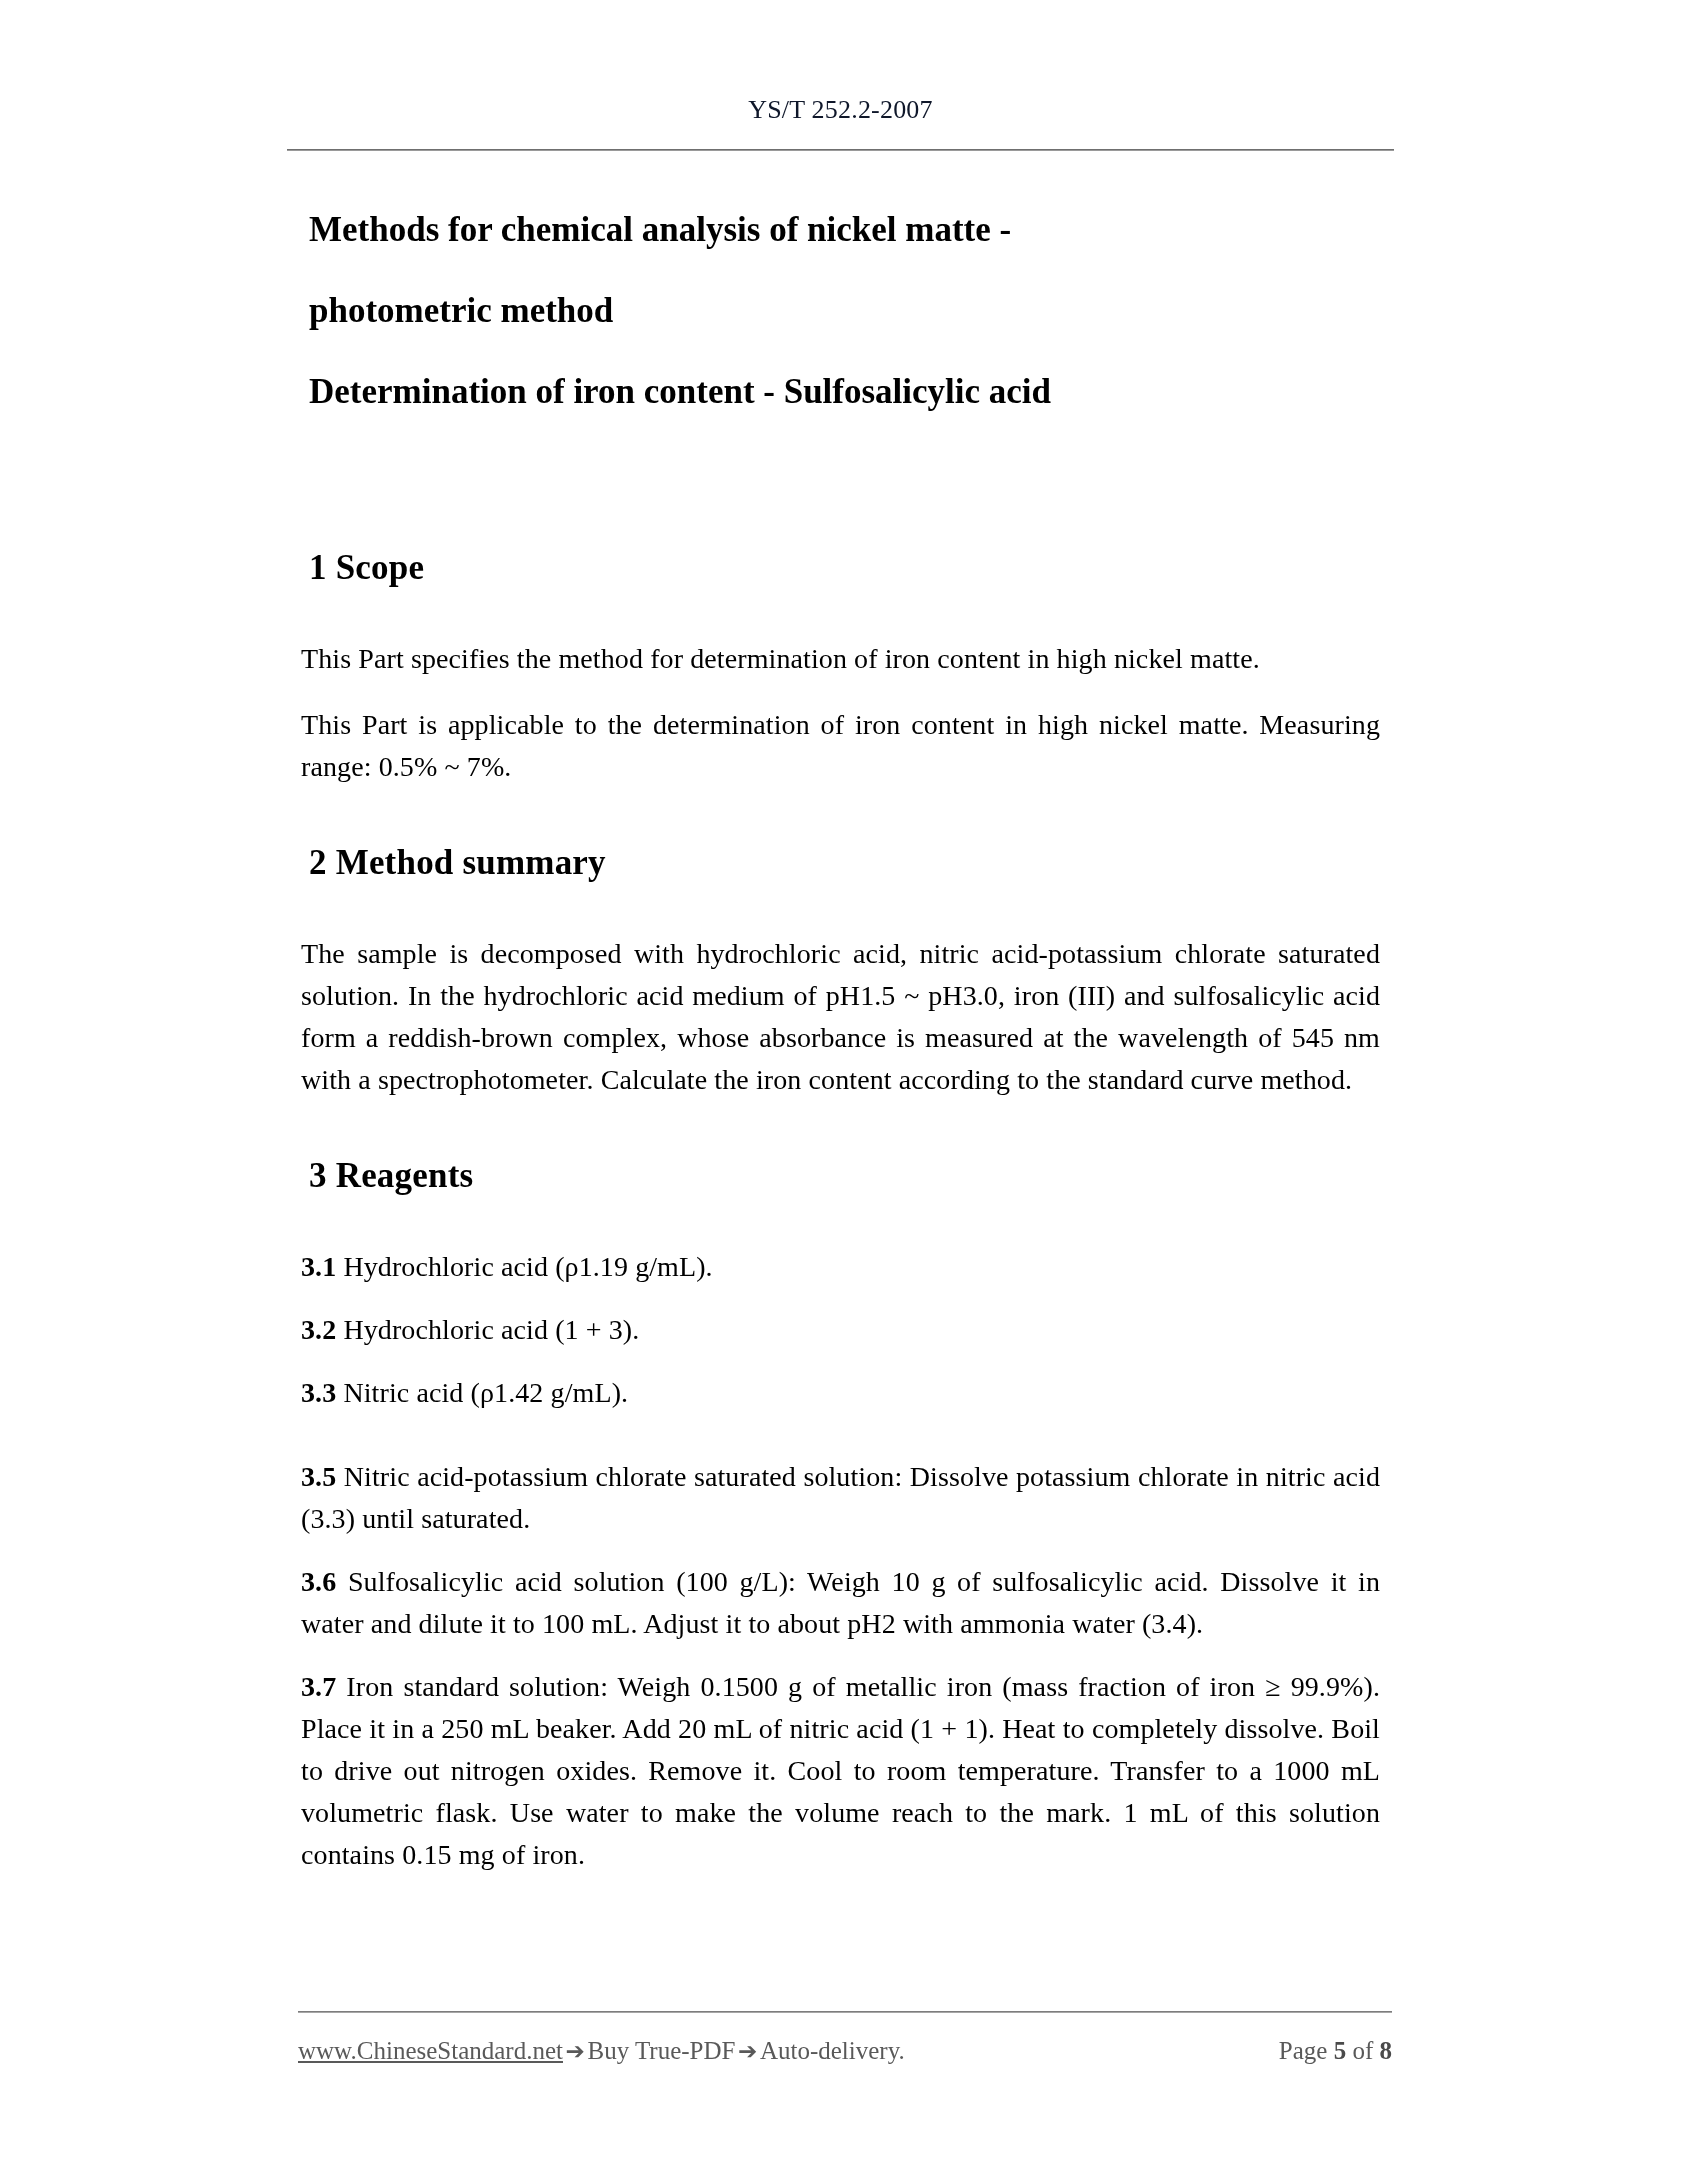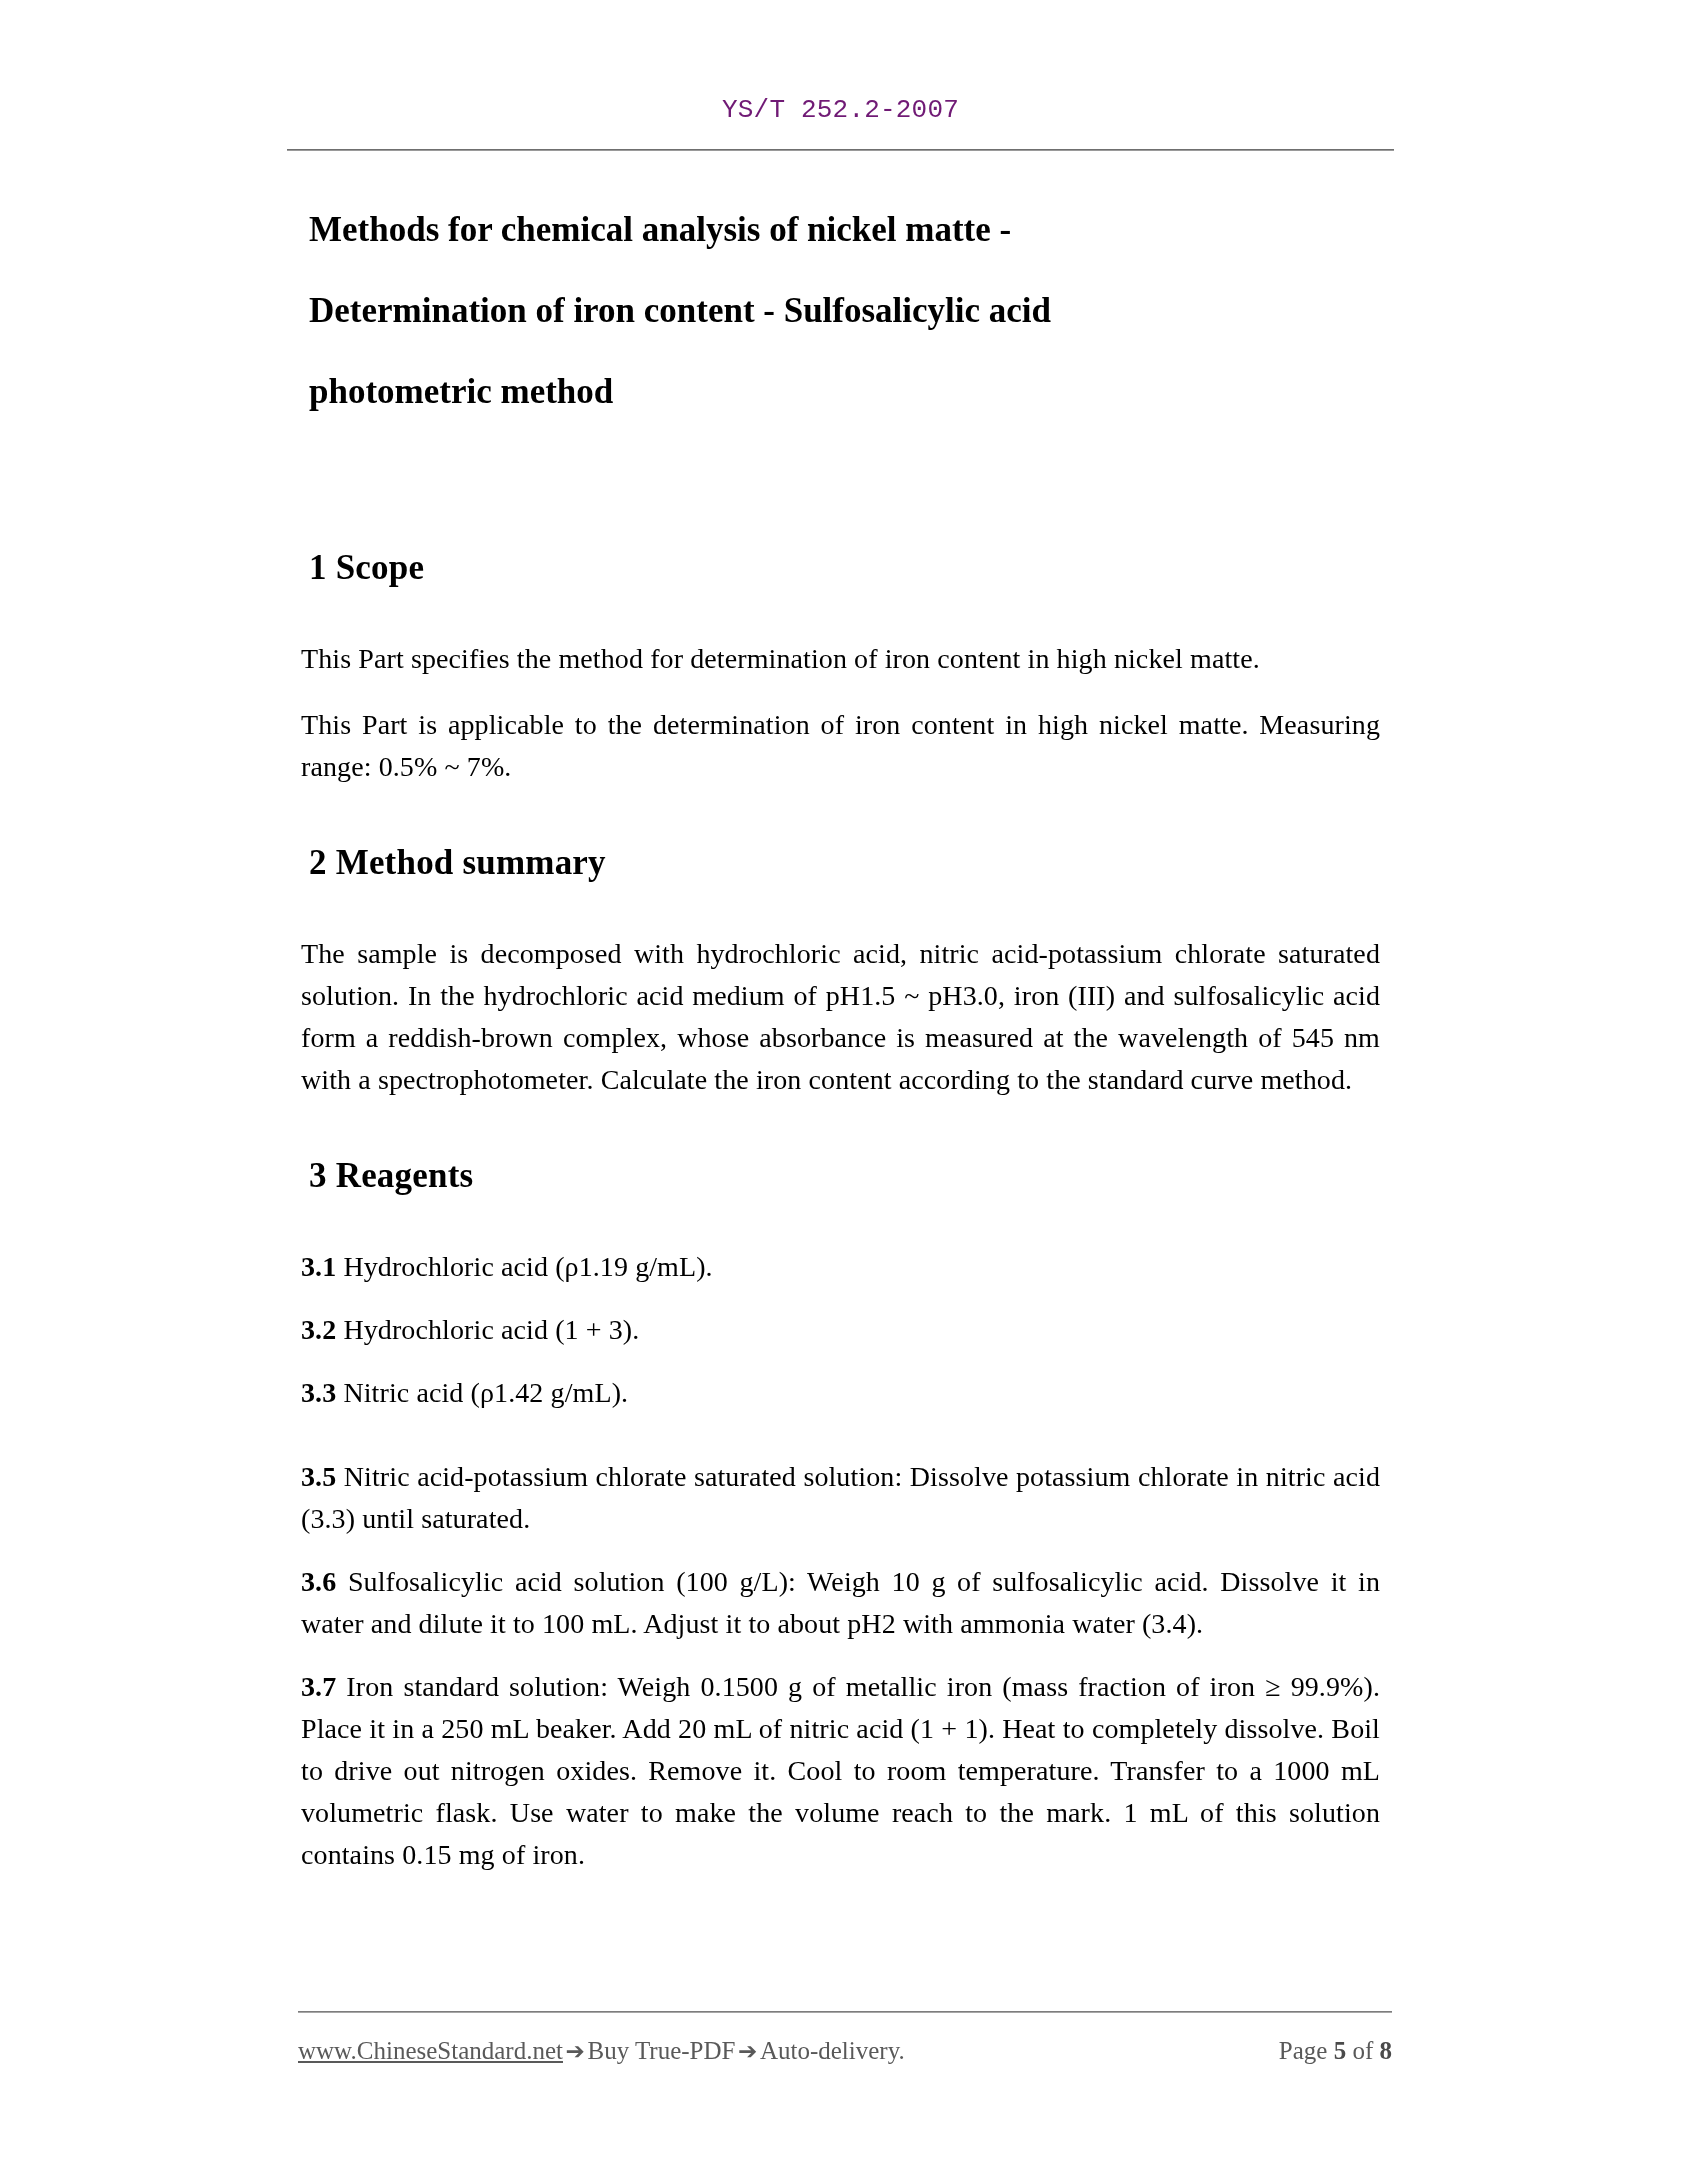--- a/index.html
+++ b/index.html
@@ -32,9 +32,8 @@
   }
   .running-header .std-id {
     font-size: 26px;
-    color: #701a75;
+    color: #0f172a;
     letter-spacing: 0.2px;
-    font-family: Liberation Mono, monospace;
   }
   .header-rule {
     position: absolute;

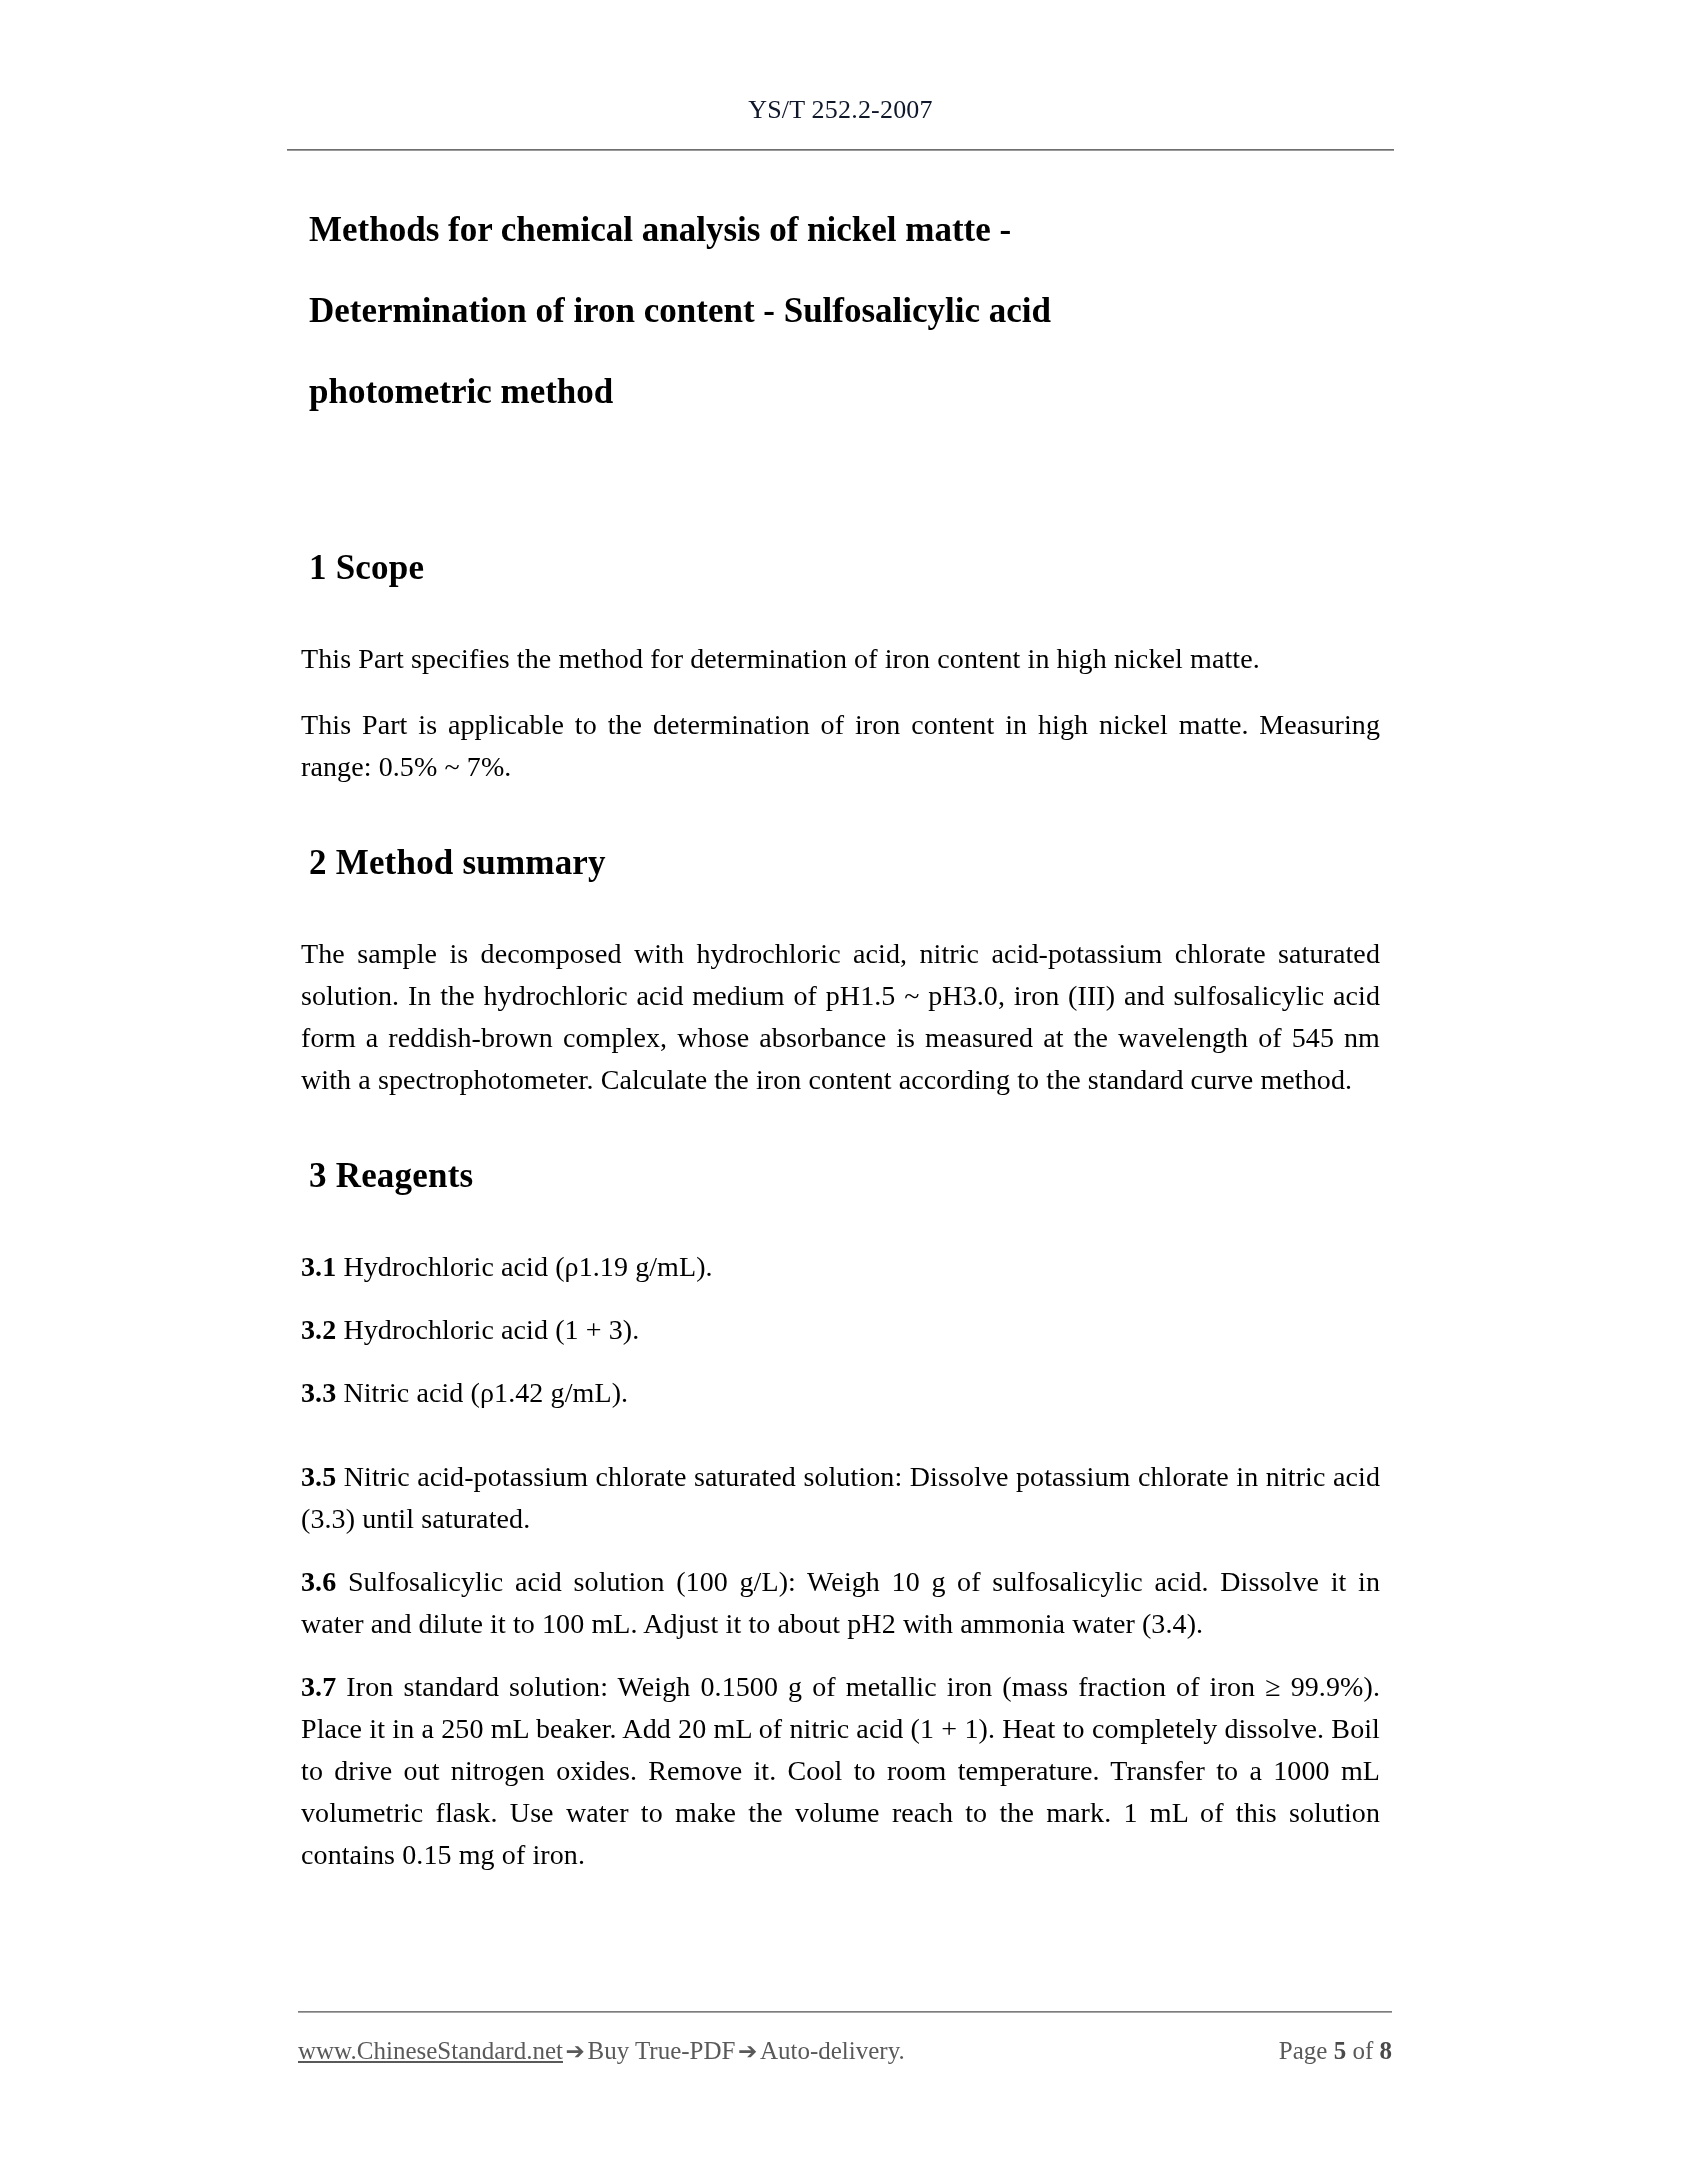--- a/index.html
+++ b/index.html
@@ -141,8 +141,8 @@
 
   <div class="doc-title">
     <span class="tline">Methods for chemical analysis of nickel matte -</span>
+    <span class="tline">photometric method</span>
     <span class="tline">Determination of iron content - Sulfosalicylic acid</span>
-    <span class="tline">photometric method</span>
   </div>
 
   <div class="content">

